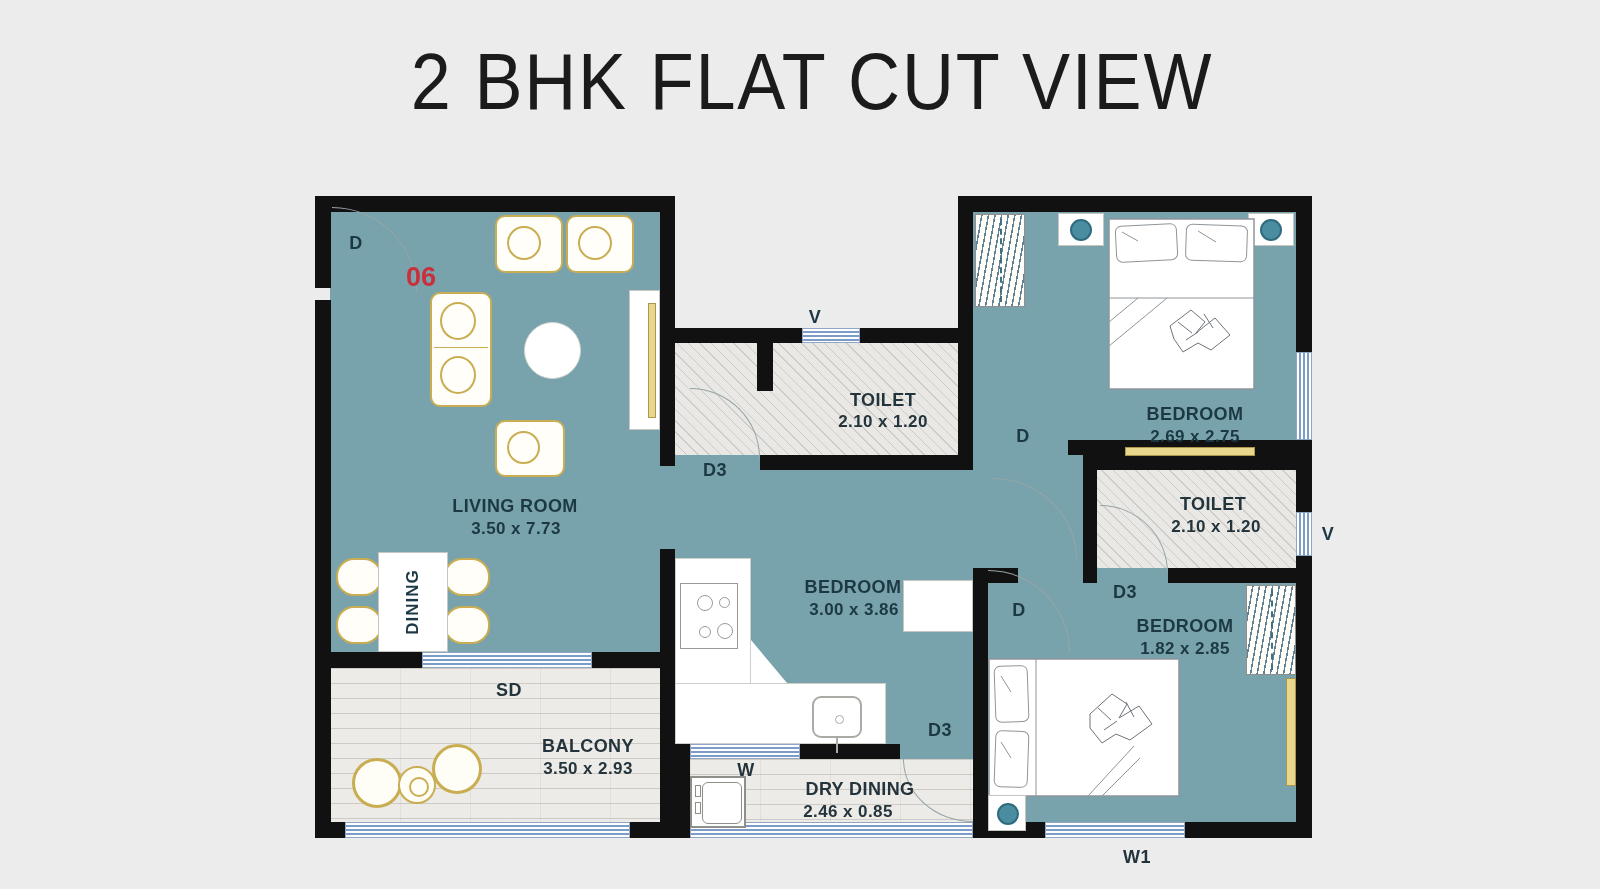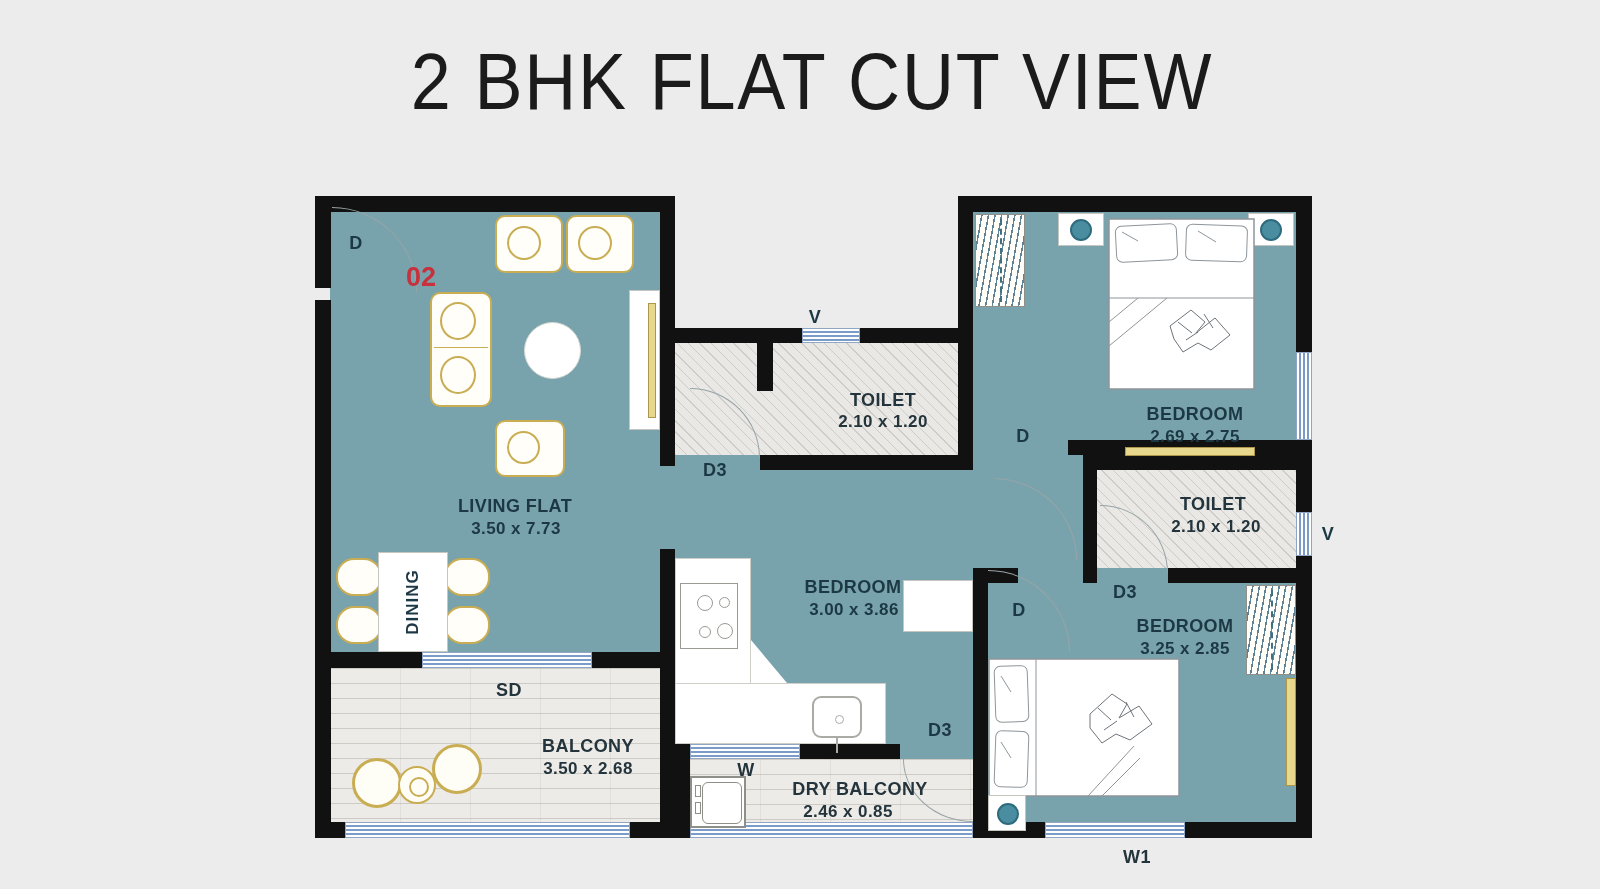--- a/index.html
+++ b/index.html
@@ -211,7 +211,7 @@
   <div class="arc arc-sw" style="left:903px;top:759px;width:70px;height:63px"></div>
 
   <div class="lbl" style="left:356px;top:243px">D</div>
-  <div class="unit-no" style="left:421px;top:277px">02</div>
+  <div class="unit-no" style="left:421px;top:277px">06</div>
 
   <div class="lbl" style="left:815px;top:317px">V</div>
   <div class="lbl dark" style="left:883px;top:400px">TOILET</div>

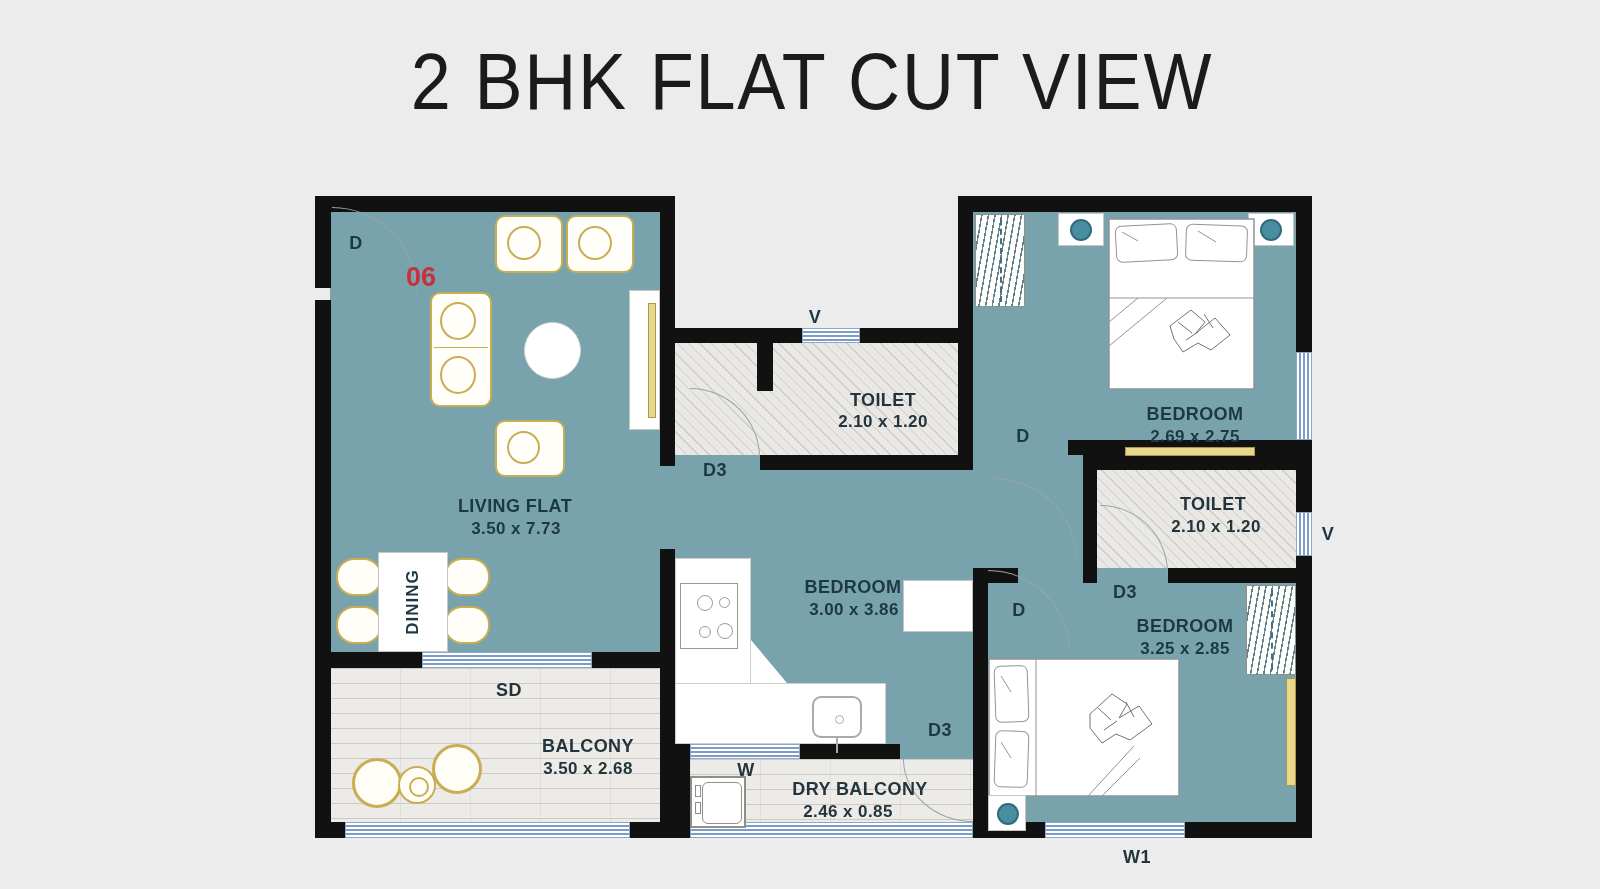--- a/index.html
+++ b/index.html
@@ -227,7 +227,7 @@
   <div class="lbl" style="left:1328px;top:534px">V</div>
   <div class="lbl" style="left:1125px;top:592px">D3</div>
 
-  <div class="lbl" style="left:515px;top:506px">LIVING FLAT</div>
+  <div class="lbl" style="left:515px;top:506px">LIVING ROOM</div>
   <div class="lbl dim" style="left:516px;top:529px">3.50 x 7.73</div>
 
   <div class="lbl" style="left:853px;top:587px">BEDROOM</div>

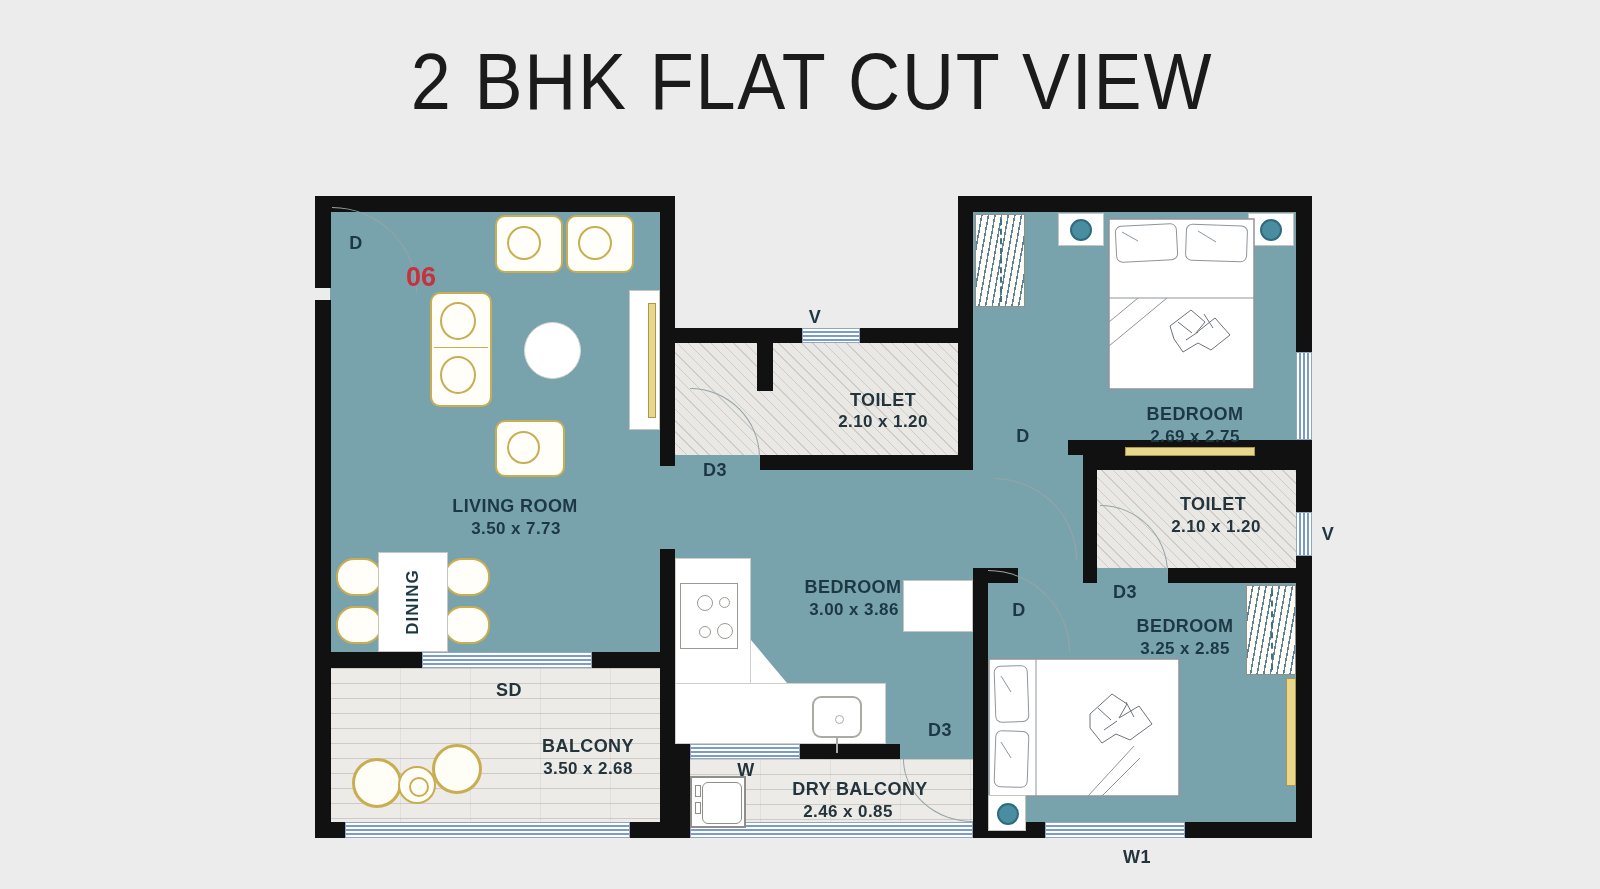--- a/index.html
+++ b/index.html
@@ -235,7 +235,7 @@
 
   <div class="lbl" style="left:1019px;top:610px">D</div>
   <div class="lbl" style="left:1185px;top:626px">BEDROOM</div>
-  <div class="lbl dim" style="left:1185px;top:649px">3.25 x 2.85</div>
+  <div class="lbl dim" style="left:1185px;top:649px">1.82 x 2.85</div>
 
   <div class="lbl dark" style="left:509px;top:690px">SD</div>
   <div class="lbl dark" style="left:588px;top:746px">BALCONY</div>

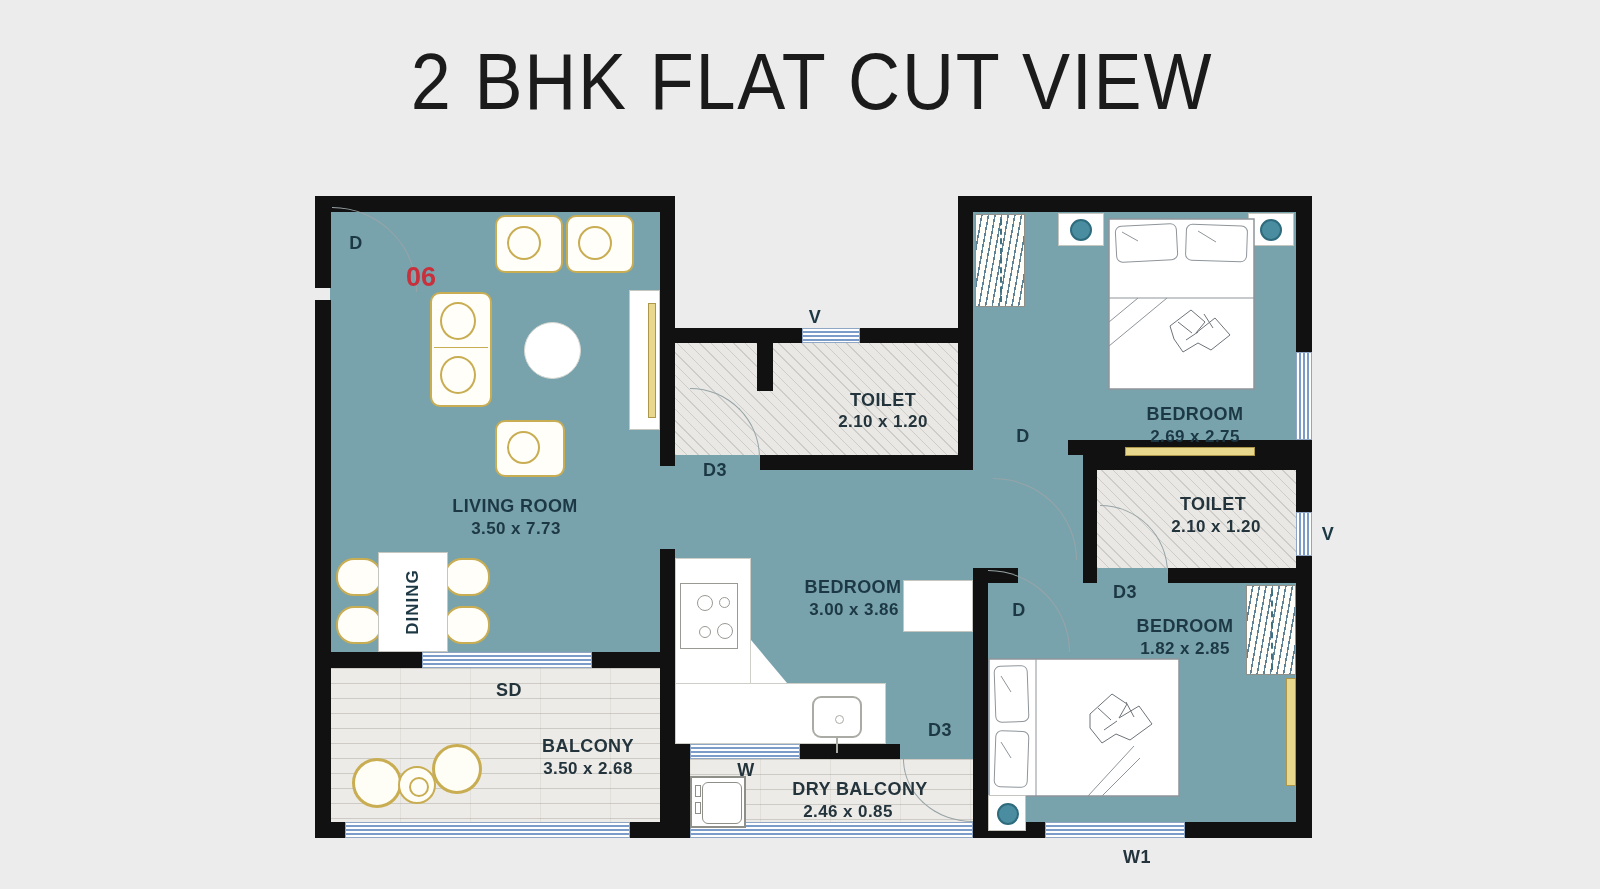--- a/index.html
+++ b/index.html
@@ -239,7 +239,7 @@
 
   <div class="lbl dark" style="left:509px;top:690px">SD</div>
   <div class="lbl dark" style="left:588px;top:746px">BALCONY</div>
-  <div class="lbl dim dark" style="left:588px;top:769px">3.50 x 2.68</div>
+  <div class="lbl dim dark" style="left:588px;top:769px">3.50 x 2.93</div>
 
   <div class="lbl dark" style="left:746px;top:770px">W</div>
   <div class="lbl" style="left:940px;top:730px">D3</div>

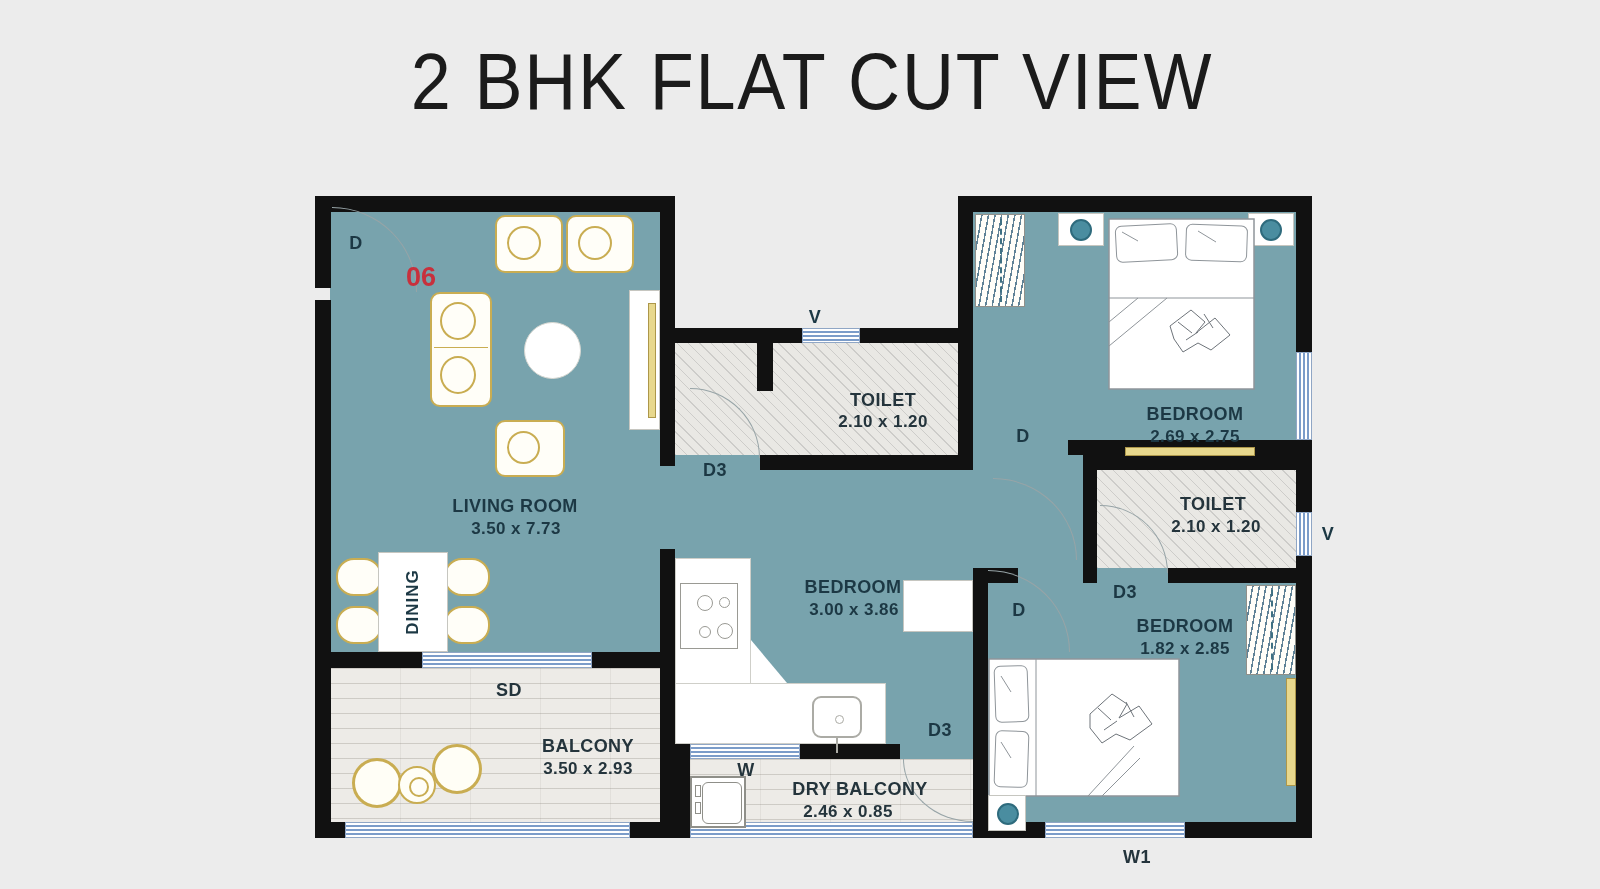--- a/index.html
+++ b/index.html
@@ -243,7 +243,7 @@
 
   <div class="lbl dark" style="left:746px;top:770px">W</div>
   <div class="lbl" style="left:940px;top:730px">D3</div>
-  <div class="lbl dark" style="left:860px;top:789px">DRY BALCONY</div>
+  <div class="lbl dark" style="left:860px;top:789px">DRY DINING</div>
   <div class="lbl dim dark" style="left:848px;top:812px">2.46 x 0.85</div>
 
   <div class="lbl dark" style="left:1137px;top:857px">W1</div>

